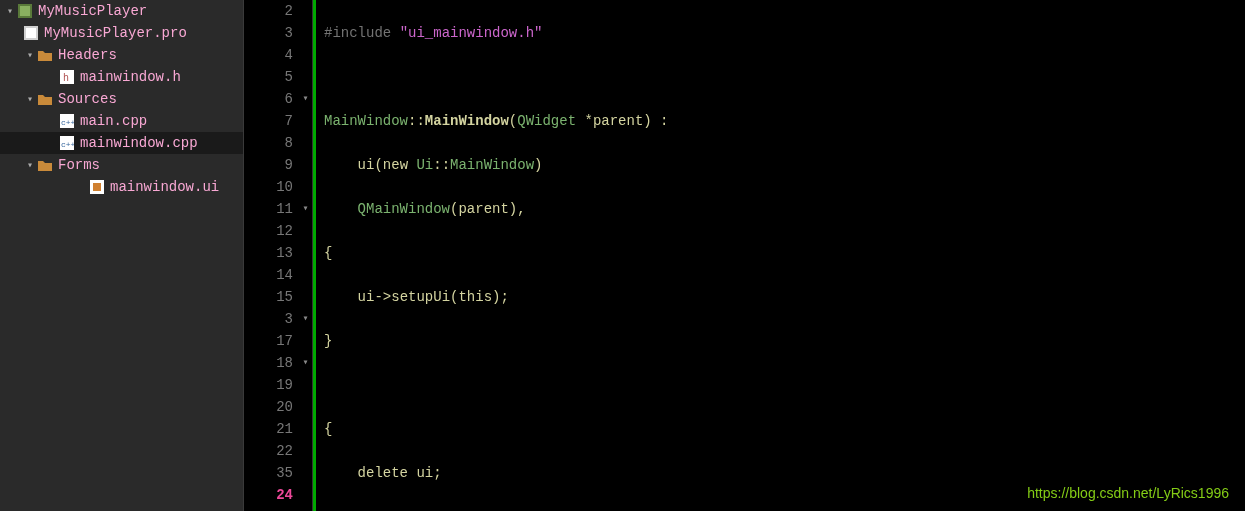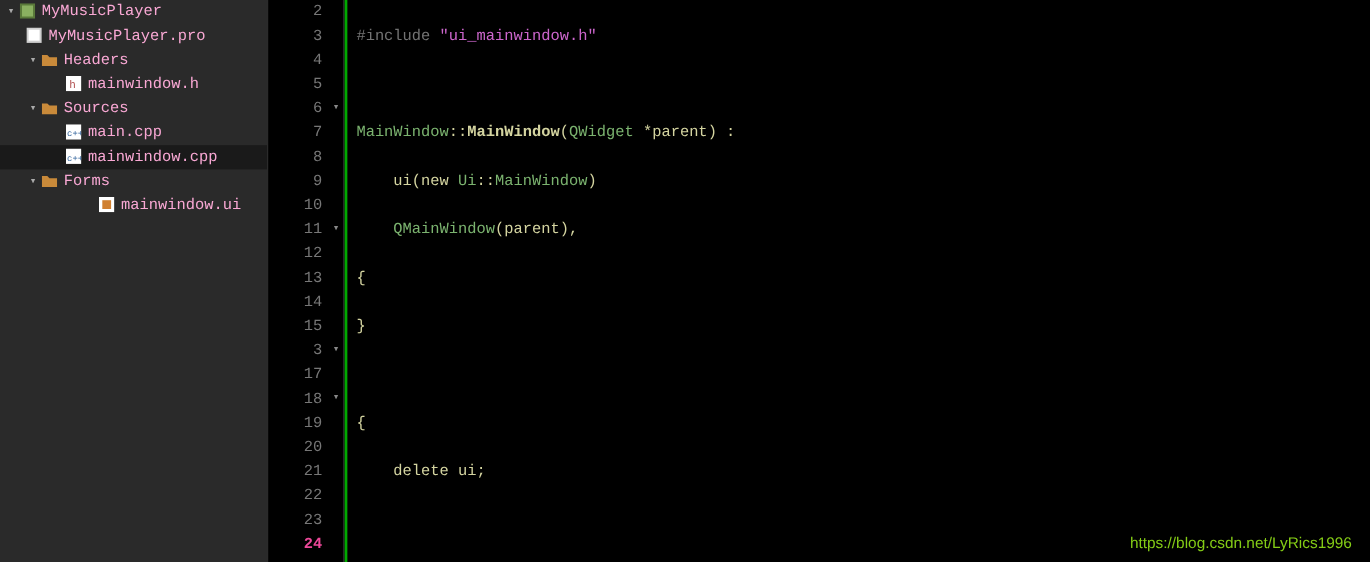--- a/index.html
+++ b/index.html
@@ -240,6 +240,7 @@
 <div class="code-line"><span>    </span><span class="tok-id">ui</span><span class="tok-brk">(</span><span class="tok-kw">new </span><span class="tok-cls">Ui</span><span class="tok-op">::</span><span class="tok-cls">MainWindow</span><span class="tok-brk">)</span></div>
 <div class="code-line"><span>    </span><span class="tok-cls">QMainWindow</span><span class="tok-brk">(parent),</span></div>
 <div class="code-line"><span class="tok-brk">{</span></div>
+<div class="code-line"><span>    </span><span class="tok-id">ui</span><span class="tok-op">-&gt;</span><span class="tok-id">setupUi</span><span class="tok-brk">(</span><span class="tok-kw">this</span><span class="tok-brk">);</span></div>
 <div class="code-line"><span class="tok-brk">}</span></div>
 <div class="code-line"></div>
 <div class="code-line"><span class="tok-brk">{</span></div>

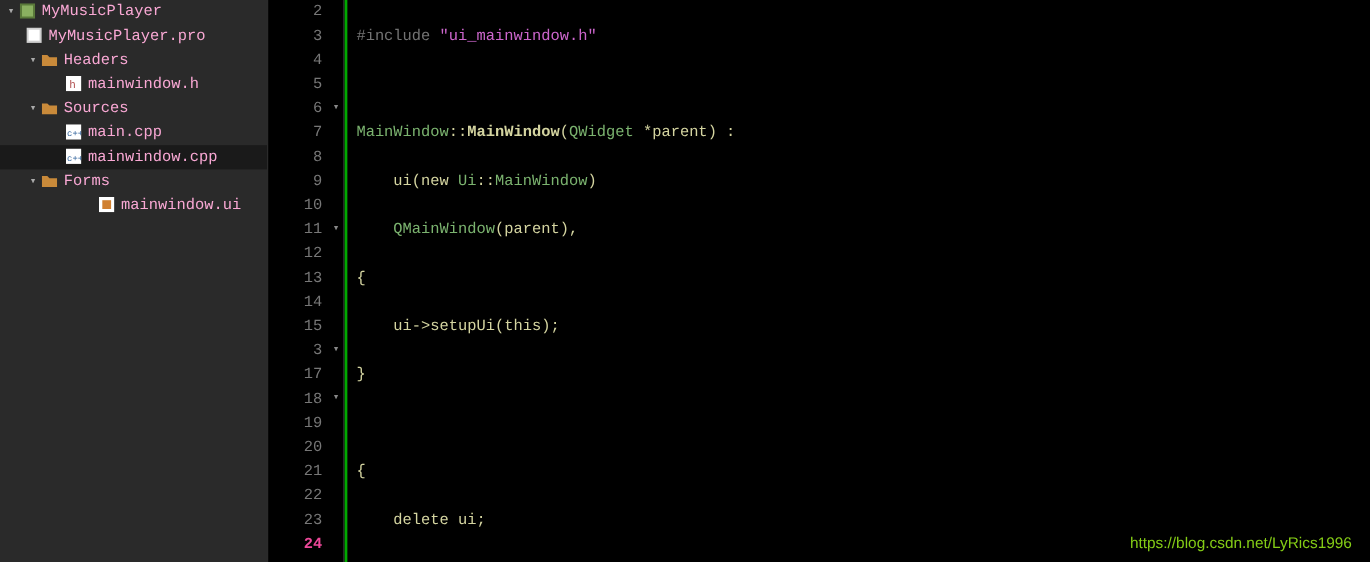--- a/index.html
+++ b/index.html
@@ -201,7 +201,7 @@
   <div class="gutter-line">20</div>
   <div class="gutter-line">21</div>
   <div class="gutter-line">22</div>
-  <div class="gutter-line">23</div>
+  <div class="gutter-line">35</div>
   <div class="gutter-line bold">24</div>
 </div>
 

